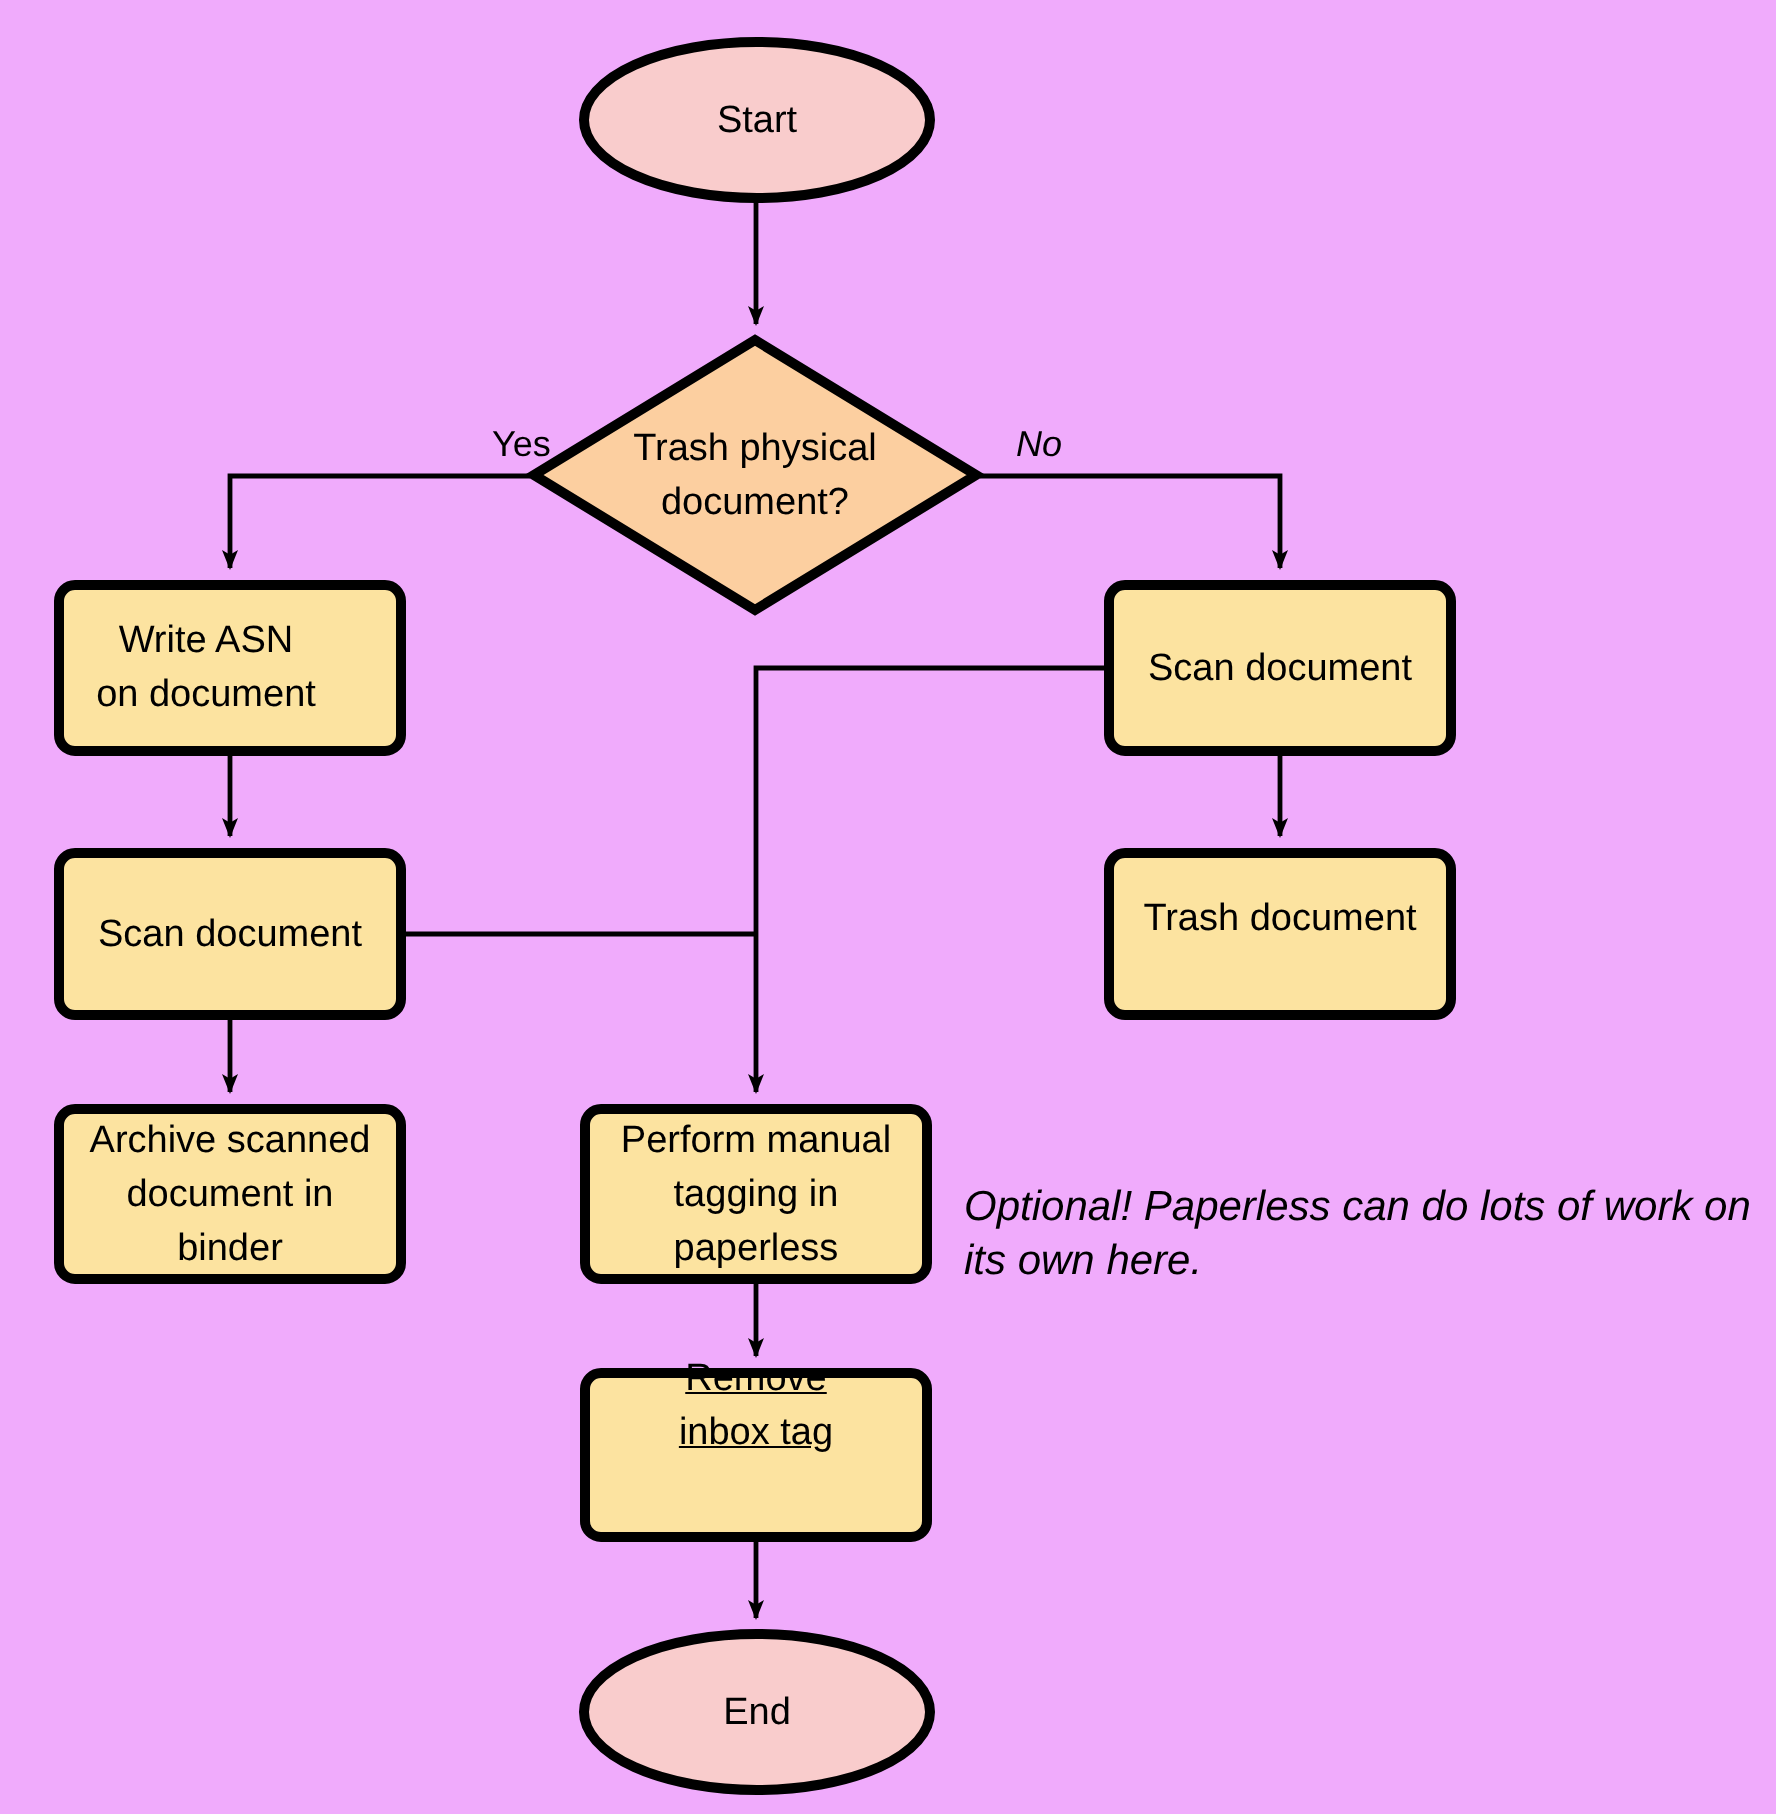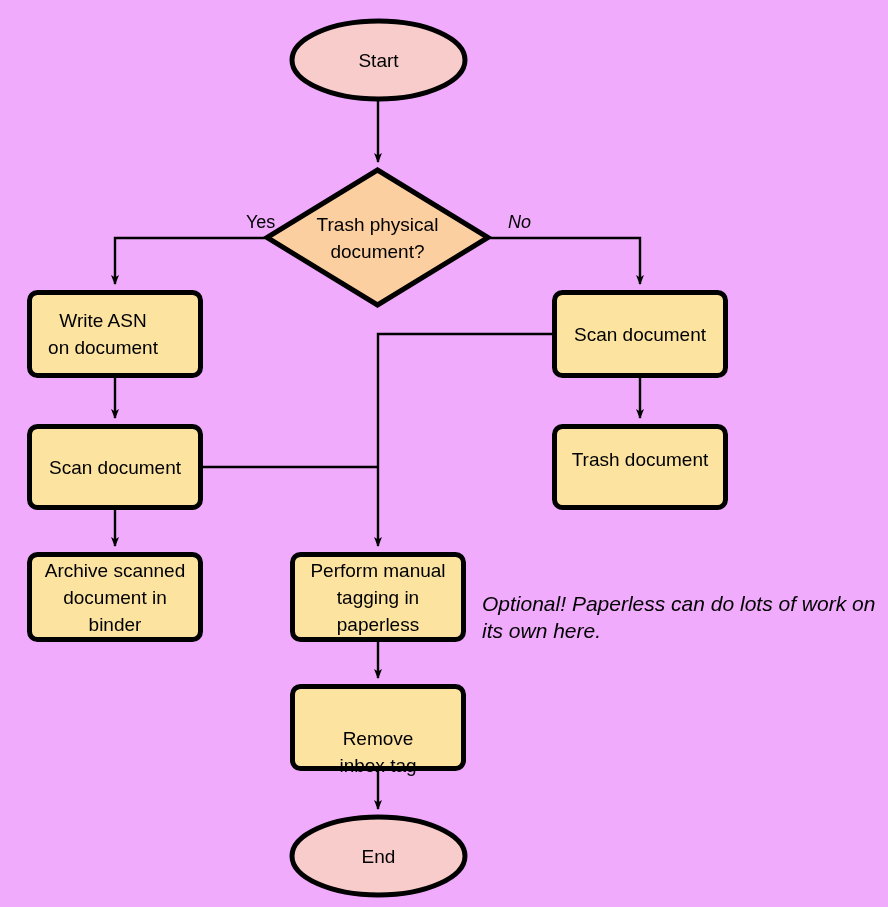--- a/index.html
+++ b/index.html
@@ -75,7 +75,7 @@
       <div class="node-text" style="left: 290px; top: 552px; width: 176px; height: 90px;">Perform manual
 tagging in
 paperless</div>
-      <div class="node-text" style="left: 290px; top: 703px; width: 176px; height: 97px;">Remove
+      <div class="node-text" style="left: 290px; top: 654px; width: 176px; height: 97px; text-decoration: underline;">Remove
 inbox tag</div>
       <div class="node-text" style="left: 290px; top: 815px; width: 177px; height: 82px;">End</div>
     </div>

